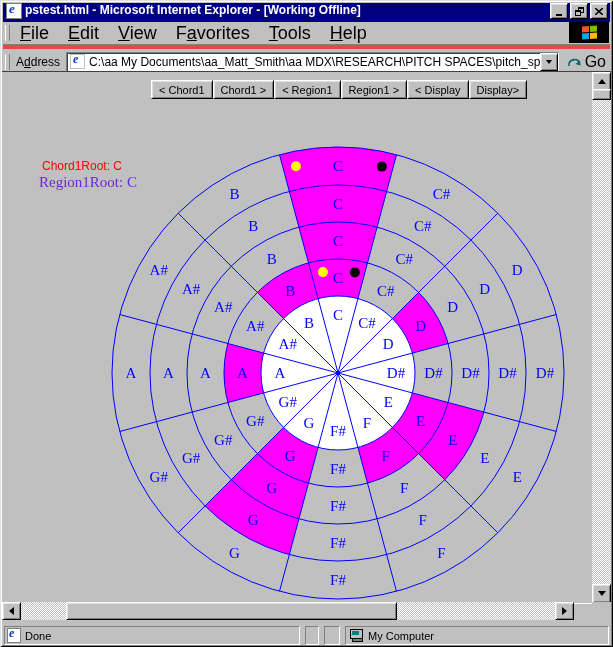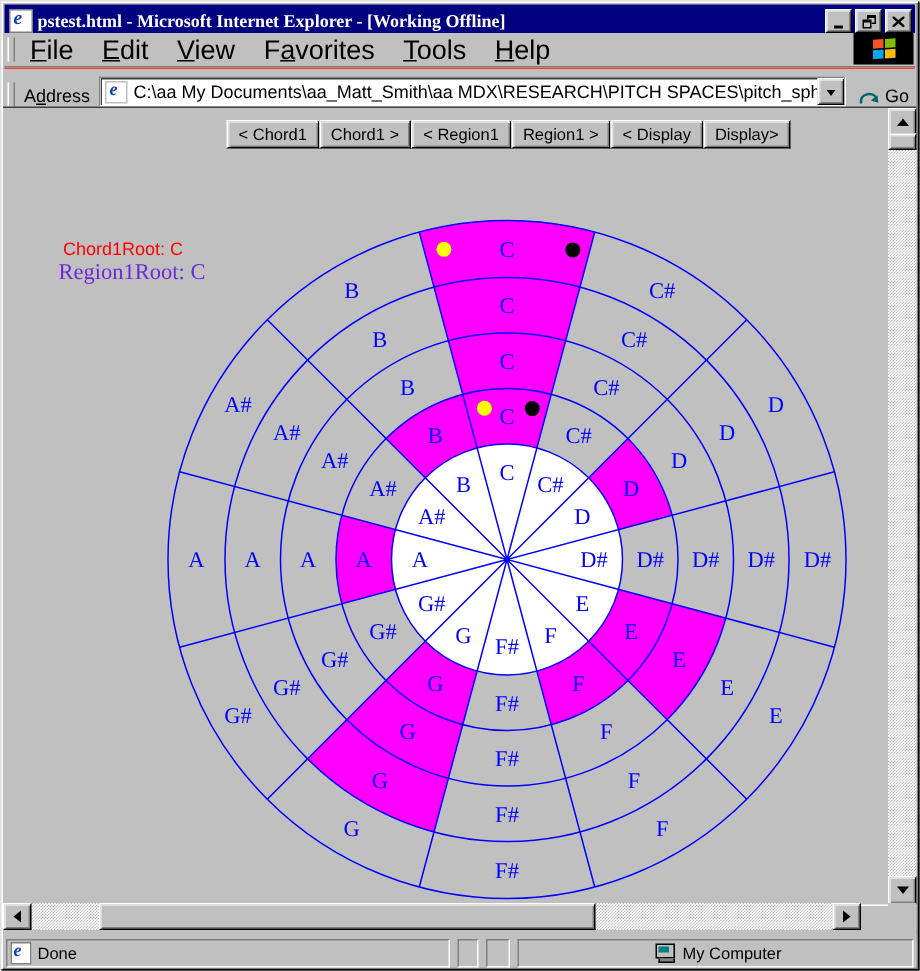--- a/index.html
+++ b/index.html
@@ -7,7 +7,7 @@
   .window{position:absolute;inset:0;background:#c0c0c0;
     box-shadow:inset 1px 1px 0 #dfdfdf, inset -1px -1px 0 #000, inset 2px 2px 0 #fff, inset -2px -2px 0 #808080;}
   
-  .titlebar{position:absolute;left:3px;top:3px;right:3px;height:19px;background:#000080;display:flex;align-items:flex-end;padding:0 2px;font-family:Liberation Serif, serif;}
+  .titlebar{position:absolute;left:3px;top:3px;right:3px;height:19px;background:#000080;display:flex;align-items:flex-start;padding:0 2px;}
   .title-icon{width:14px;height:14px;background:#fff;border:1px solid #808080;margin:0 3px 0 1px;position:relative;flex:0 0 auto;}
   .title-icon::before{content:"e";position:absolute;left:2px;top:-3px;color:#1040c0;font:bold italic 13px "Liberation Serif",serif;}
   .title-text{color:#fff;font-weight:bold;font-size:12px;white-space:nowrap;overflow:hidden;flex:1;}

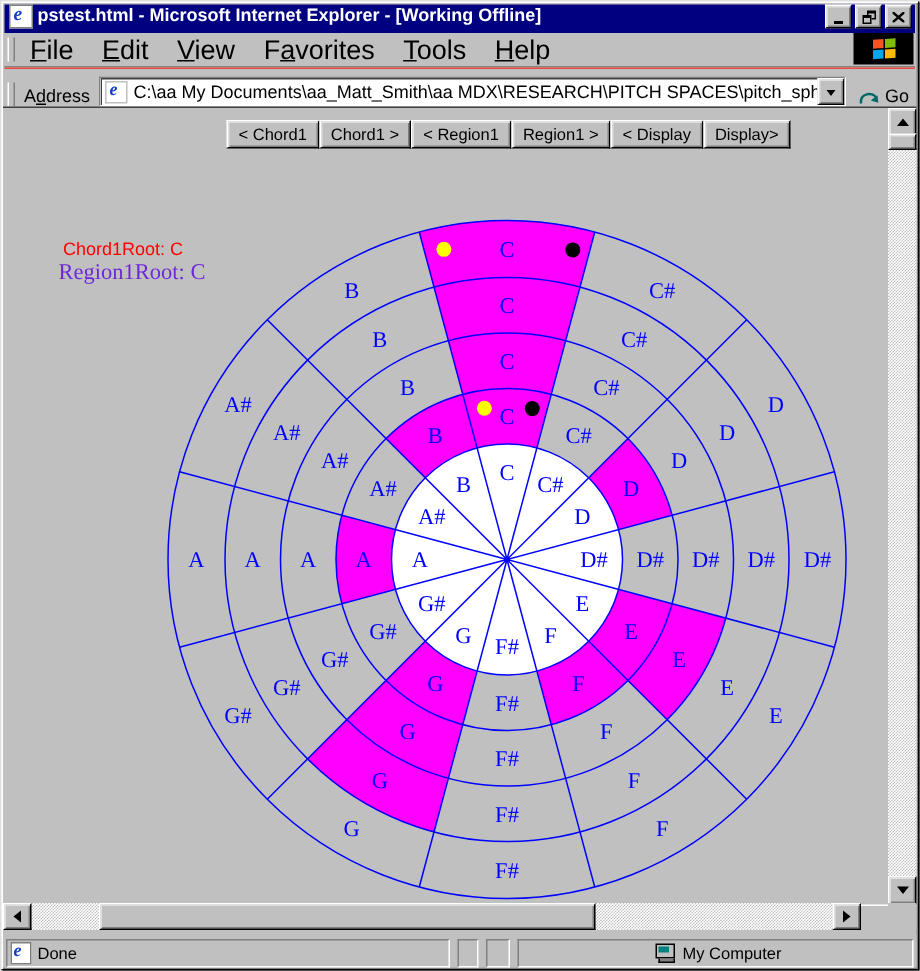--- a/index.html
+++ b/index.html
@@ -29,7 +29,7 @@
   .flag .q3{left:0;bottom:0;background:#05a6f0;}
   .flag .q4{right:0;bottom:0;background:#ffba08;}
   
-  .addressbar{position:absolute;left:3px;top:45px;right:3px;height:25px;display:flex;align-items:flex-end;background:#c0c0c0;border-top:1px solid #ef4444;}
+  .addressbar{position:absolute;left:3px;top:45px;right:3px;height:25px;display:flex;align-items:center;background:#c0c0c0;border-top:4px solid #ef4444;}
   .addr-label{font-size:12px;margin:0 6px 0 2px;white-space:nowrap;}
   .addr-field{flex:1;height:18px;background:#fff;border:1px solid;border-color:#808080 #fff #fff #808080;box-shadow:inset 1px 1px 0 #404040;display:flex;align-items:center;overflow:hidden;}
   .addr-ie-icon{width:13px;height:13px;background:#fff;border:1px solid #c0c0c0;margin:0 4px 0 3px;position:relative;flex:0 0 auto;}

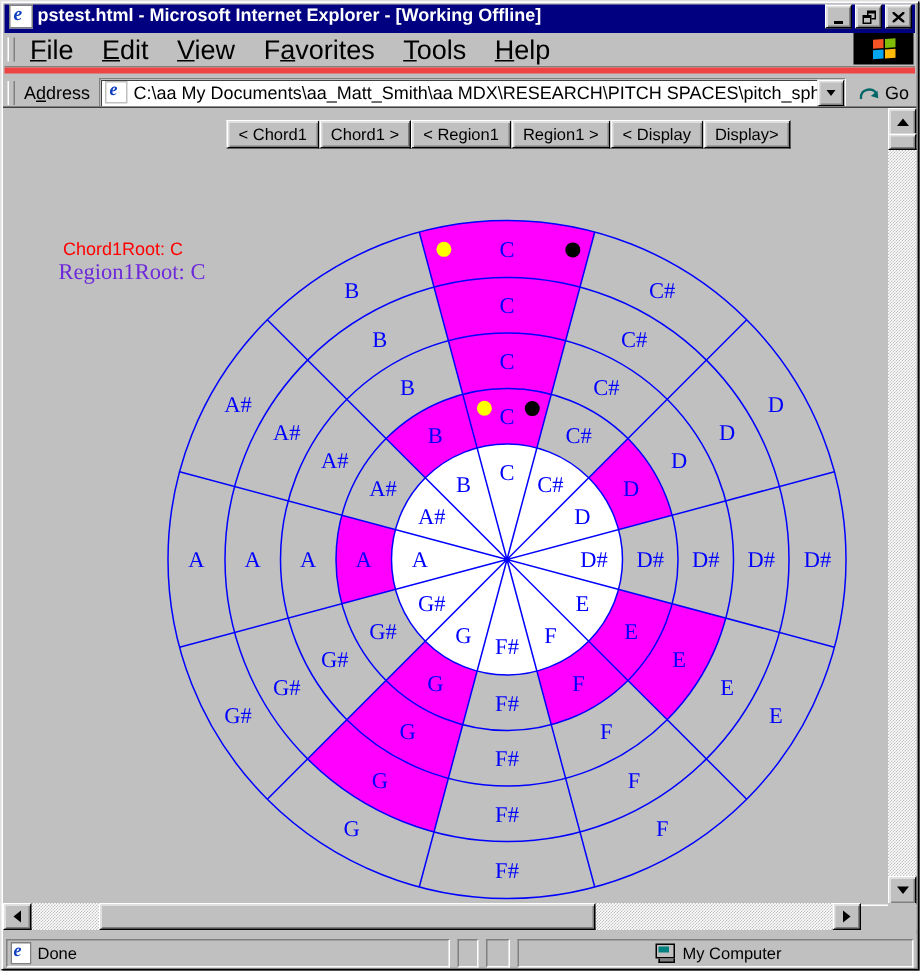--- a/index.html
+++ b/index.html
@@ -38,7 +38,7 @@
   .addr-drop{width:16px;height:16px;background:#c0c0c0;border:1px solid;border-color:#fff #000 #000 #fff;box-shadow:inset 1px 1px 0 #dfdfdf, inset -1px -1px 0 #808080;display:flex;align-items:center;justify-content:center;flex:0 0 auto;}
   .tri-down{width:0;height:0;border:3px solid transparent;border-top:4px solid #000;margin-top:4px;}
   .go-area{display:flex;align-items:center;margin:0 4px 0 8px;gap:3px;}
-  .go-label{font-size:12px;}
+  .go-label{font-size:16px;}
   
   .content{position:absolute;left:2px;top:71px;right:2px;height:531px;background:#c0c0c0;border-top:1px solid #404040;border-bottom:1px solid #fff;}
   .view{position:absolute;left:0;top:0;right:19px;bottom:0;overflow:hidden;}

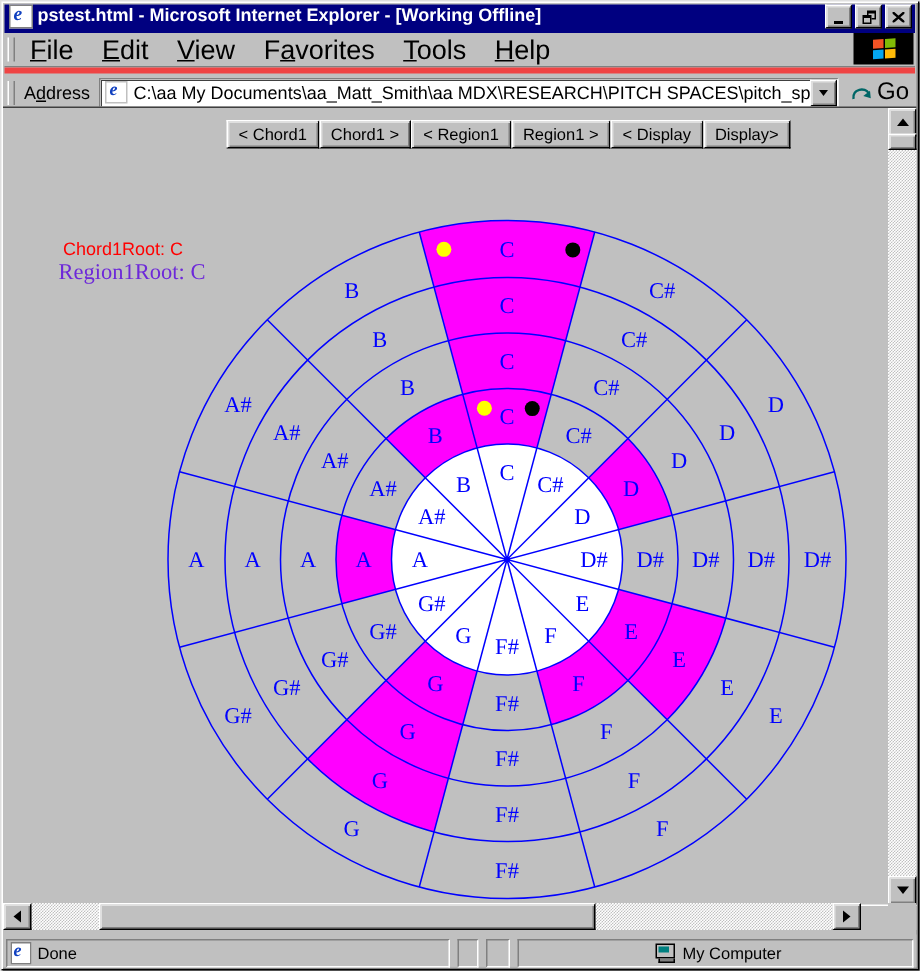--- a/index.html
+++ b/index.html
@@ -64,7 +64,7 @@
   .pane-done{width:296px;margin-left:2px;padding-left:2px;gap:4px;}
   .pane-a{width:14px;margin-left:5px;}
   .pane-b{width:16px;margin-left:5px;}
-  .pane-zone{flex:1;margin-left:5px;margin-right:2px;padding-left:3px;gap:4px;justify-content:center;}
+  .pane-zone{flex:1;margin-left:5px;margin-right:2px;padding-left:3px;gap:4px;}
   .status-ie-icon{width:12px;height:13px;background:#fff;border:1px solid #808080;position:relative;flex:0 0 auto;}
   .status-ie-icon::before{content:"e";position:absolute;left:1px;top:-3px;color:#1040c0;font:bold italic 12px "Liberation Serif",serif;}
   .computer-icon{position:relative;width:15px;height:13px;flex:0 0 auto;}

